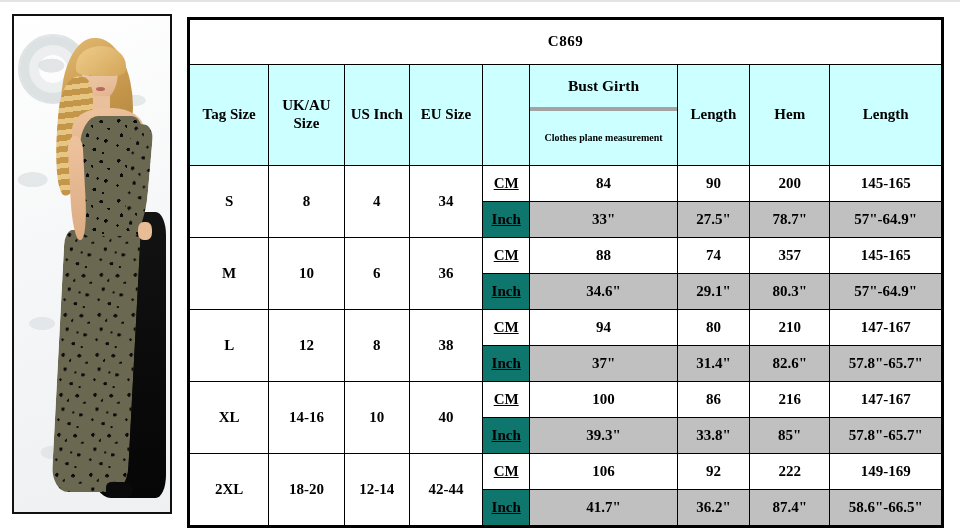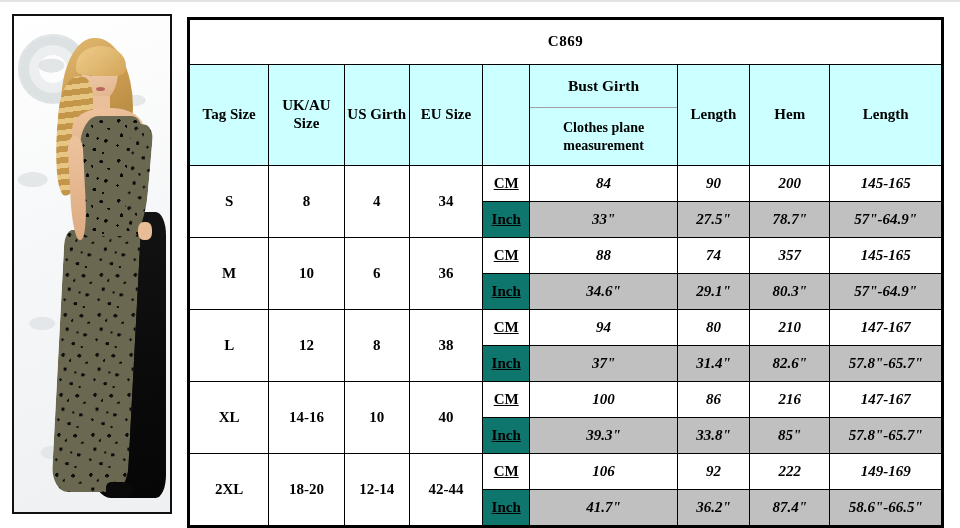--- a/index.html
+++ b/index.html
@@ -250,7 +250,7 @@
     display: flex;
     align-items: center;
     justify-content: center;
-    border-bottom: 1px solid #a3a3a3;
+    border-bottom: 4px solid #a3a3a3;
     font-size: 15.5px;
   }
   .bust-bot {

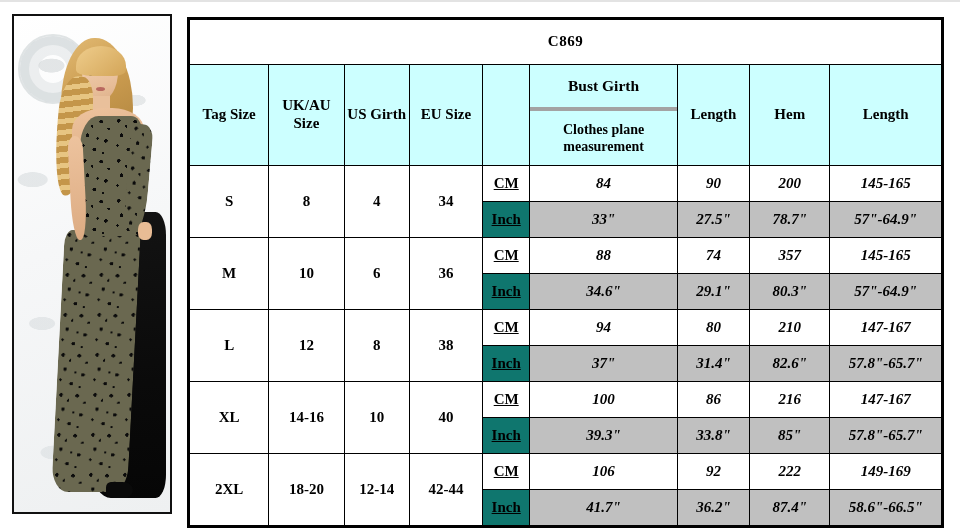--- a/index.html
+++ b/index.html
@@ -326,7 +326,7 @@
       <tr>
         <td class="hdr hdr-tall">Tag Size</td>
         <td class="hdr hdr-tall">UK/AU Size</td>
-        <td class="hdr hdr-tall">US Girth</td>
+        <td class="hdr hdr-tall">US Inch</td>
         <td class="hdr hdr-tall">EU Size</td>
         <td class="hdr hdr-tall"></td>
         <td class="hdr hdr-tall bust-wrap">

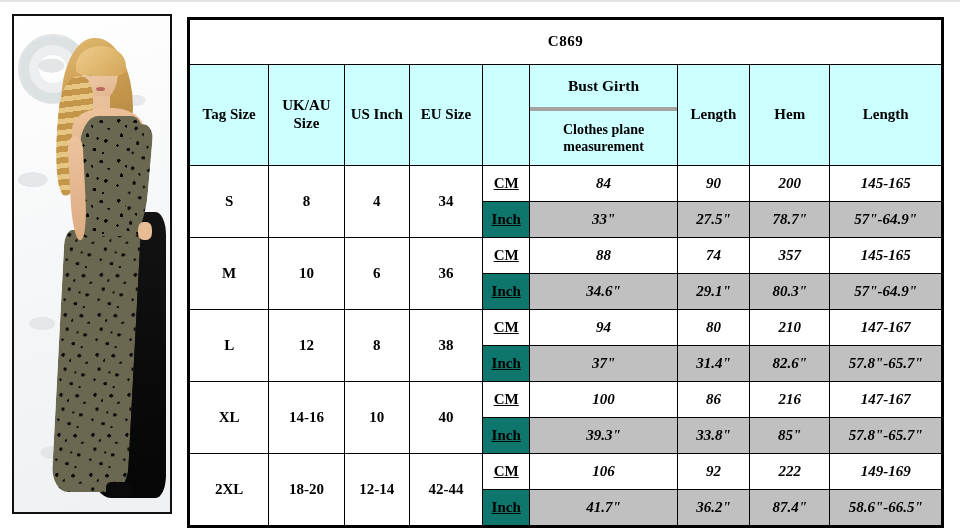--- a/index.html
+++ b/index.html
@@ -259,7 +259,7 @@
     align-items: center;
     justify-content: center;
     text-align: center;
-    font-size: 14px;
+    font-size: 10px;
     line-height: 1.25;
     padding: 0 4px;
   }

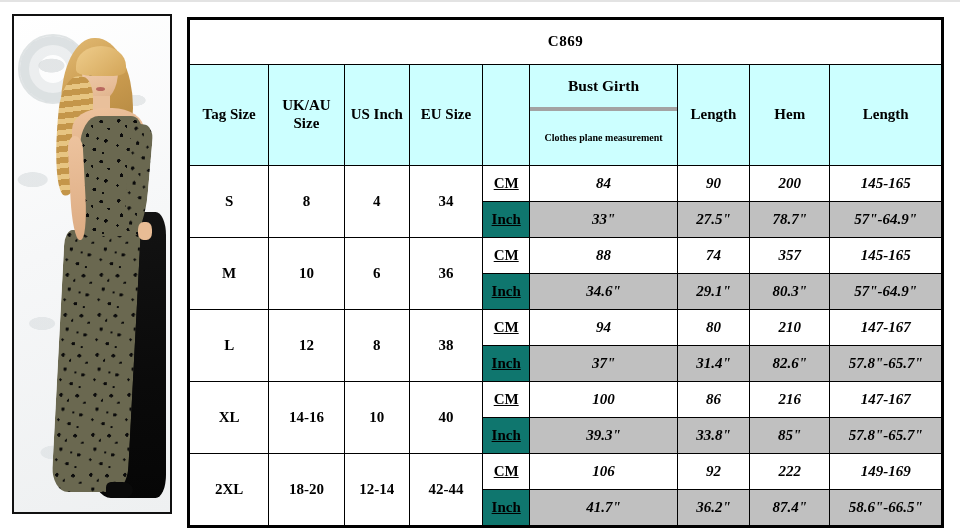--- a/index.html
+++ b/index.html
@@ -274,7 +274,7 @@
   .row-cm { background: #ffffff; }
   .row-in { background: #c0c0c0; }
   .row-in .unit-cell { background: #0f766e; }
-  .val { font-size: 15px; font-style: italic; }
+  .val { font-size: 15px; }
 </style>
 </head>
 <body>

